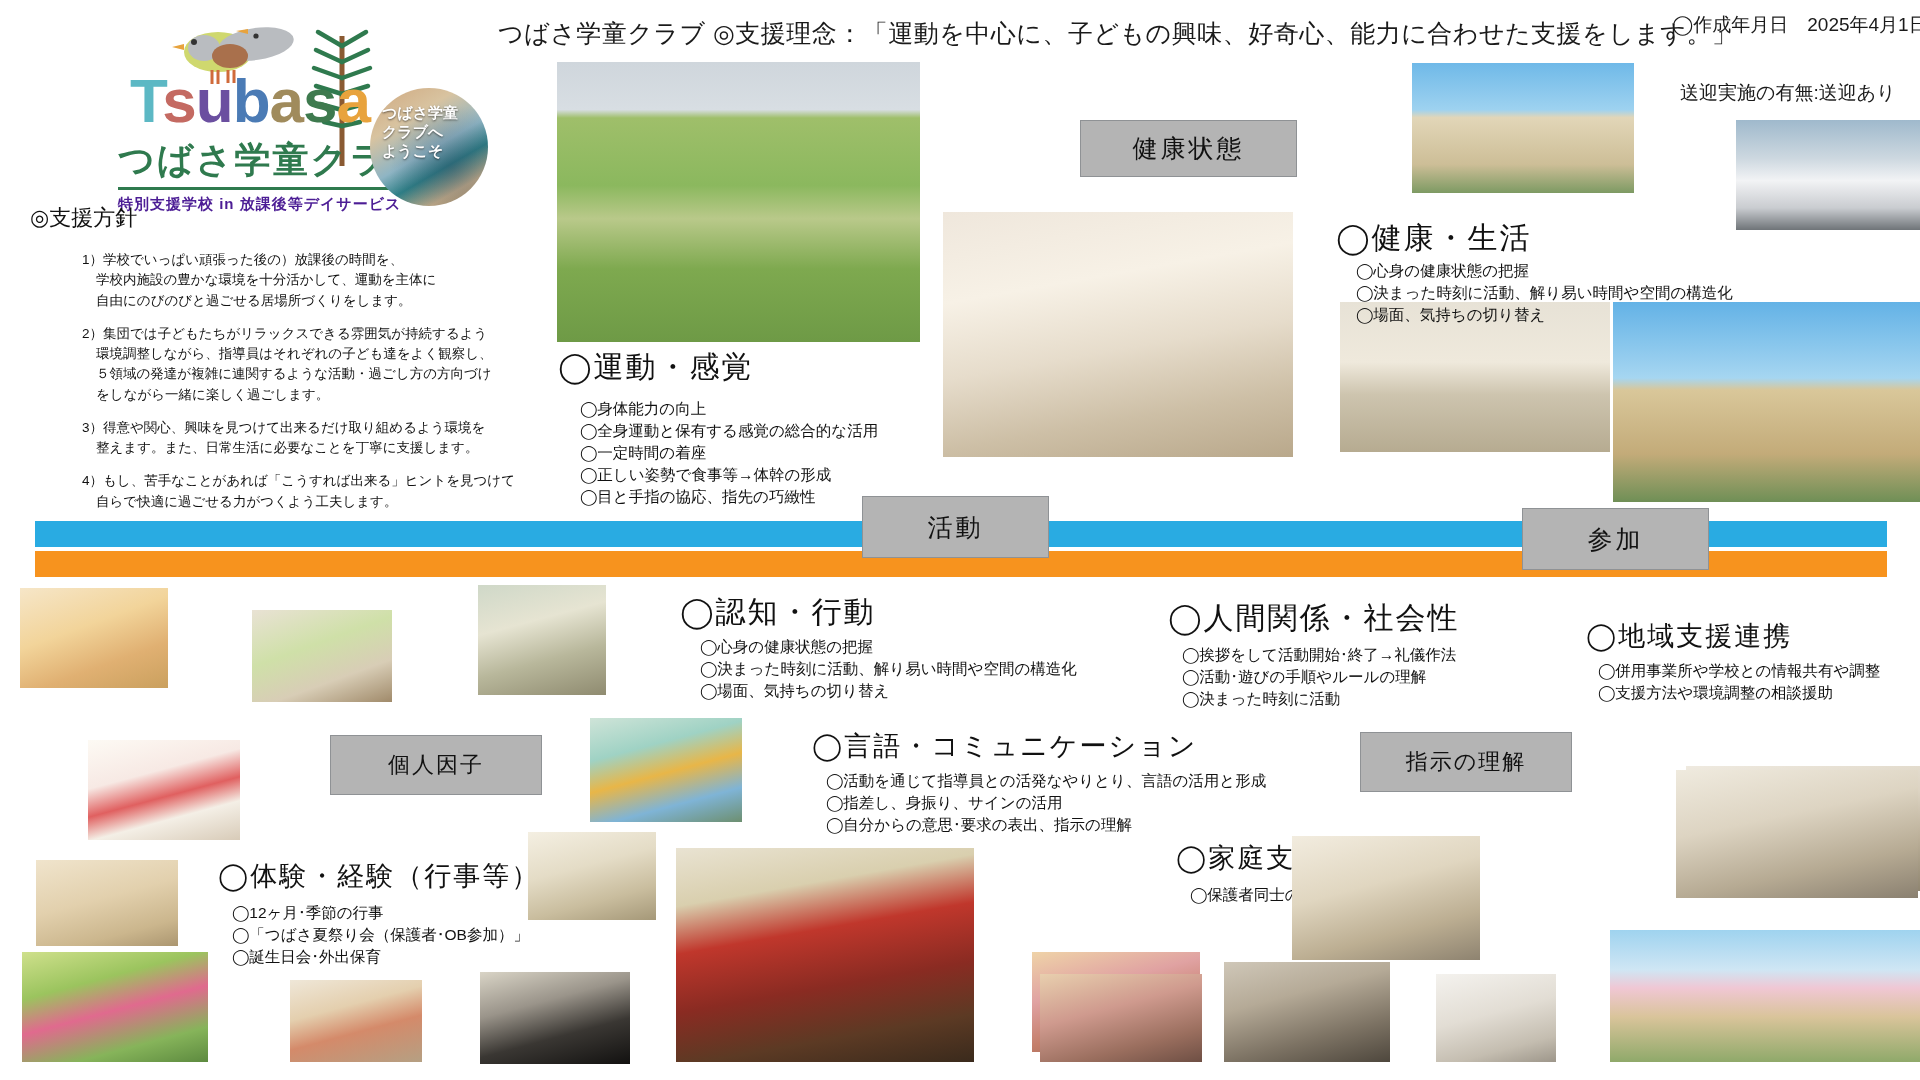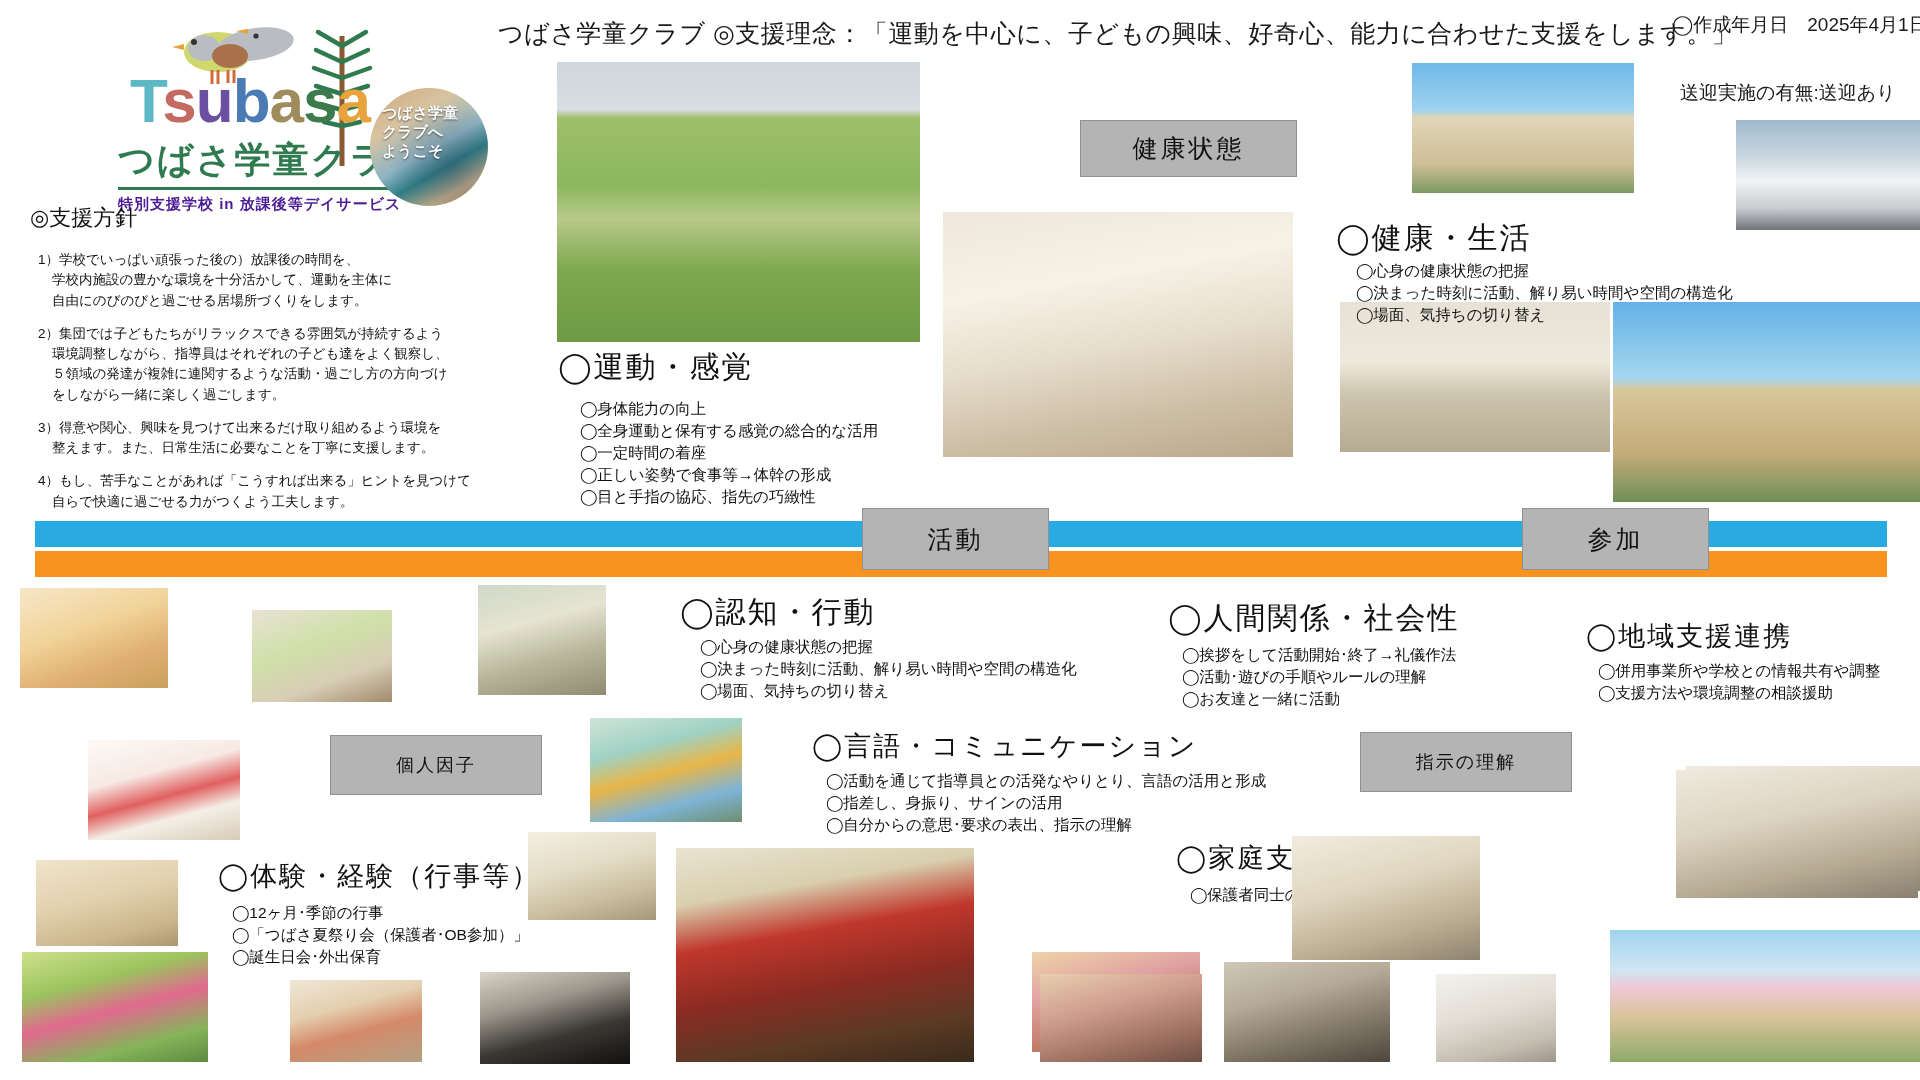--- a/index.html
+++ b/index.html
@@ -54,7 +54,7 @@
     line-height:1.5;
     color:#111;
   }
-  .policy-item{margin-bottom:13px;}
+  .policy-item{margin-bottom:13px;margin-left:44px;}
   .policy-item div{white-space:nowrap;}
   .policy-item .ind{padding-left:14px;}
 

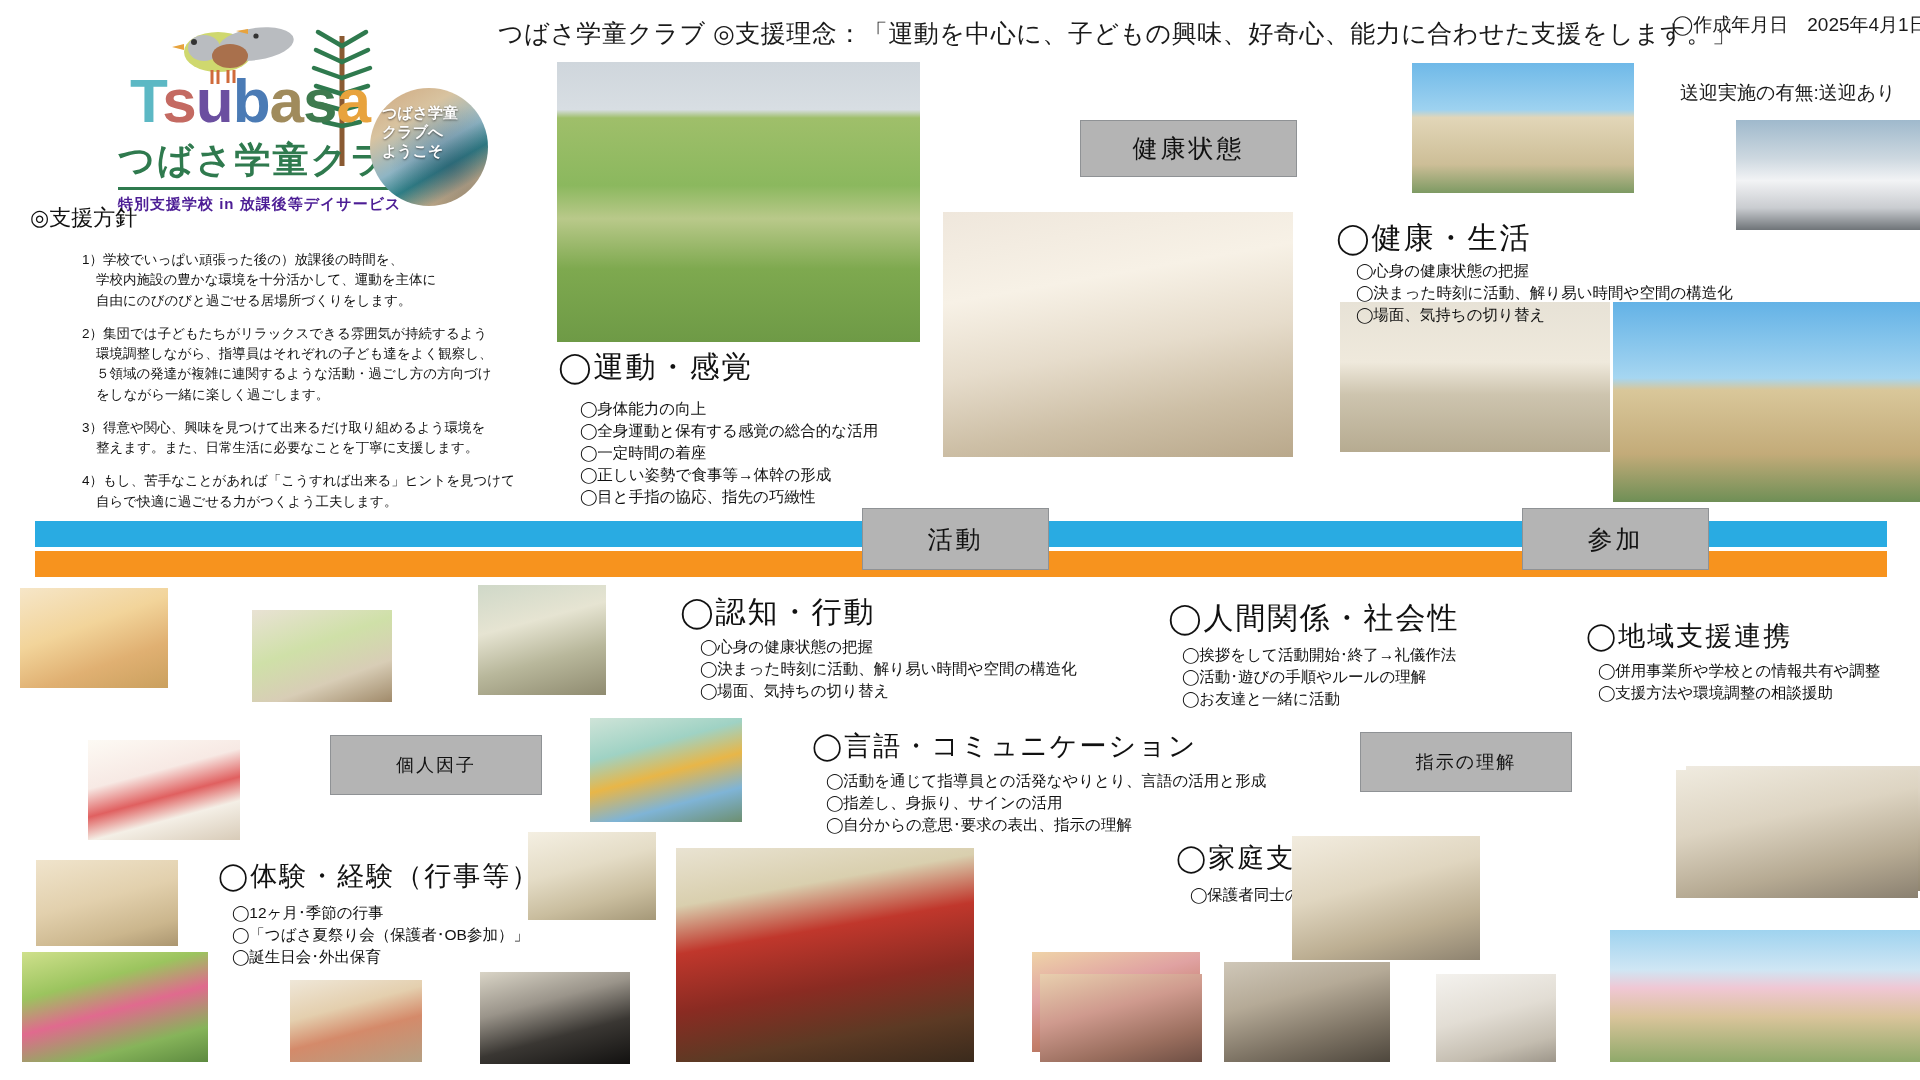--- a/index.html
+++ b/index.html
@@ -255,7 +255,7 @@
   <div class="abs bar-blue" style="left:35px;top:521px;width:1852px;height:26px;"></div>
   <div class="abs bar-orange" style="left:35px;top:551px;width:1852px;height:26px;"></div>
 
-  <div class="abs chip" style="left:862px;top:508px;width:185px;height:60px;">
+  <div class="abs chip" style="left:862px;top:496px;width:185px;height:60px;">
     <span>活動</span>
   </div>
   <div class="abs chip" style="left:1522px;top:508px;width:185px;height:60px;">

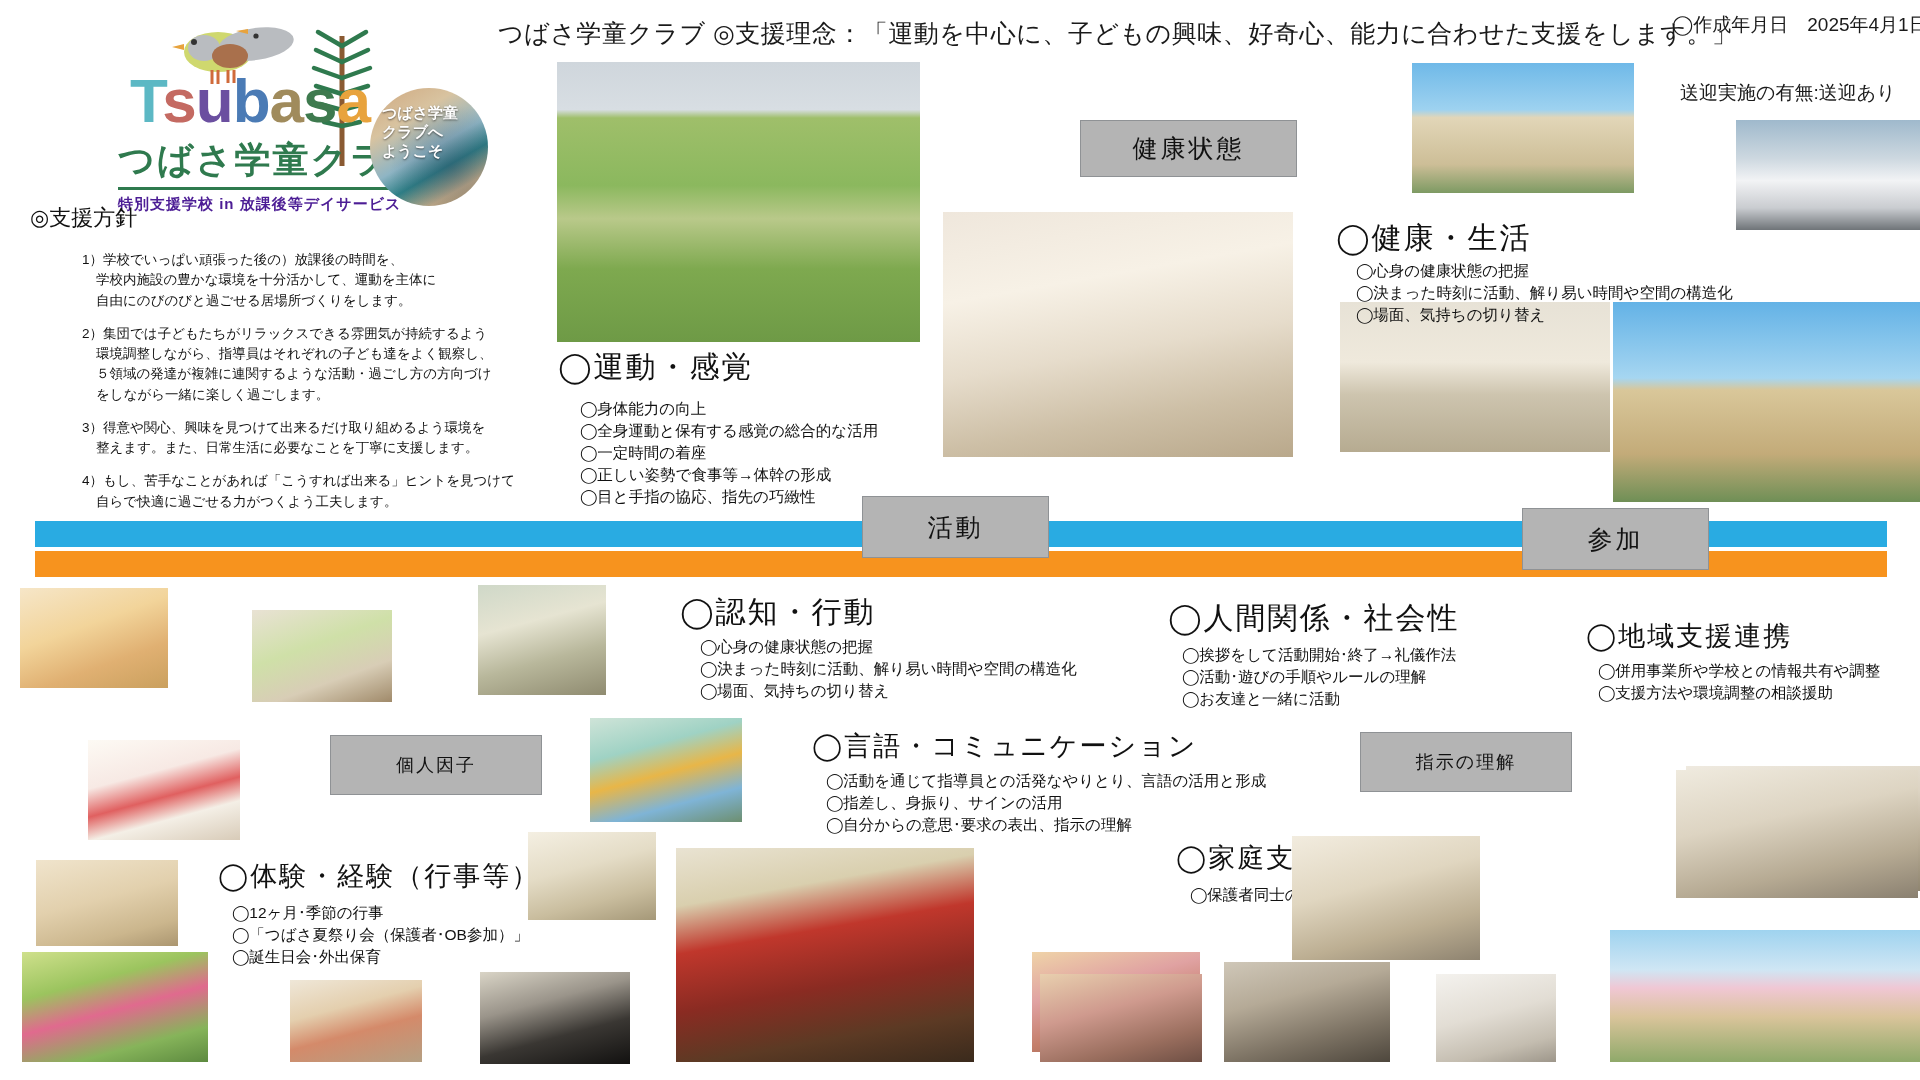--- a/index.html
+++ b/index.html
@@ -280,7 +280,7 @@
   <div class="abs bullets" style="left:1182px;top:644px;">
     <div>◯挨拶をして活動開始･終了→礼儀作法</div>
     <div>◯活動･遊びの手順やルールの理解</div>
-    <div>◯お友達と一緒に活動</div>
+    <div>◯決まった時刻に活動</div>
   </div>
 
   <div class="abs sec-h small" style="left:1586px;top:618px;">◯地域支援連携</div>

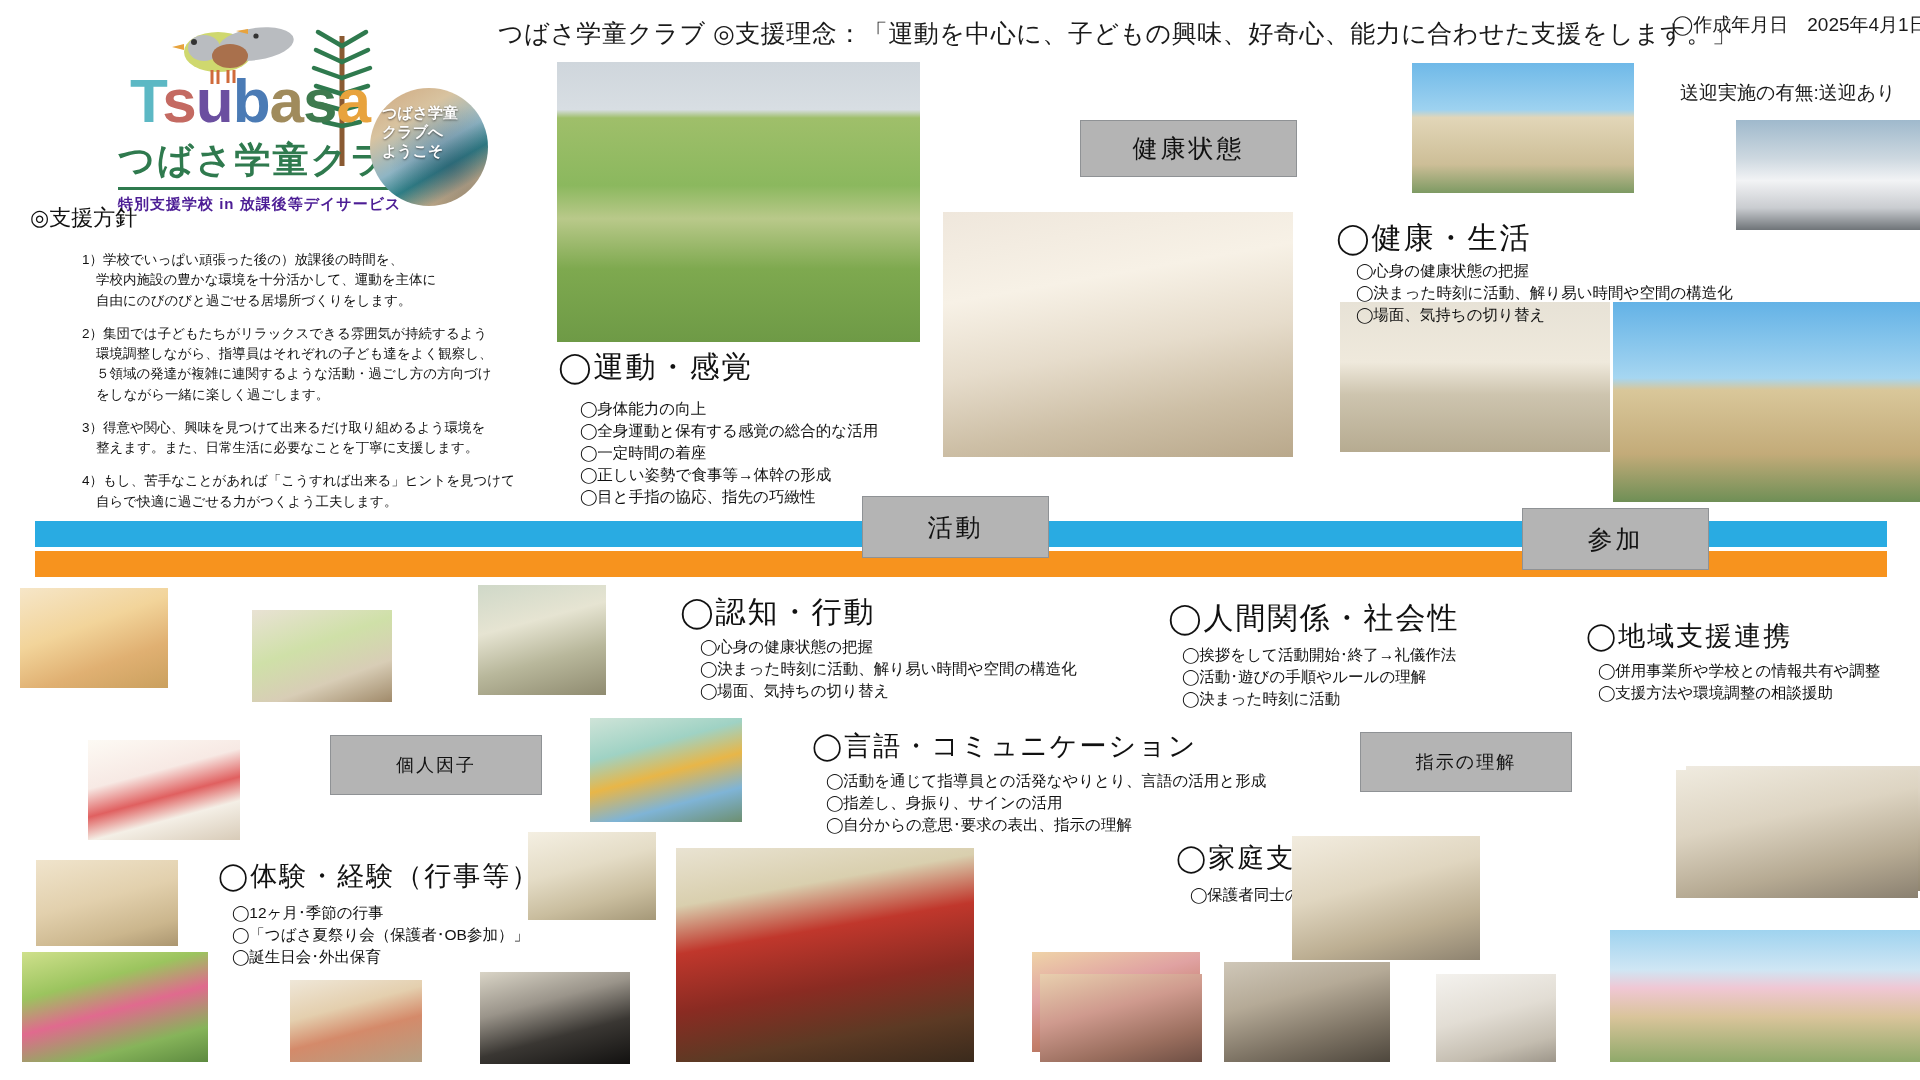--- a/index.html
+++ b/index.html
@@ -121,7 +121,7 @@
     letter-spacing:3px;
     white-space:nowrap;
   }
-  .chip.sm{font-size:18px;letter-spacing:2px;}
+  .chip.sm{font-size:22px;letter-spacing:2px;}
 
   
   .bar-blue{background:#29abe2;}

